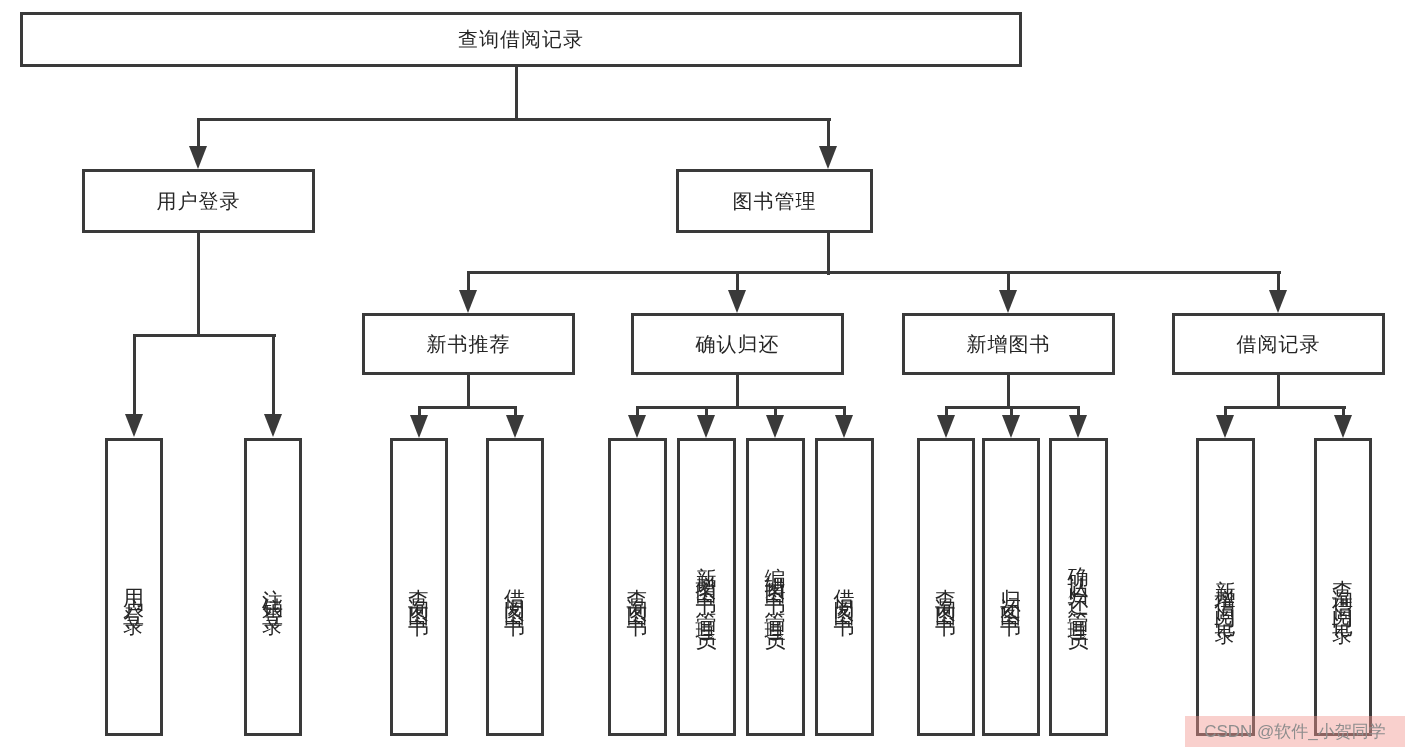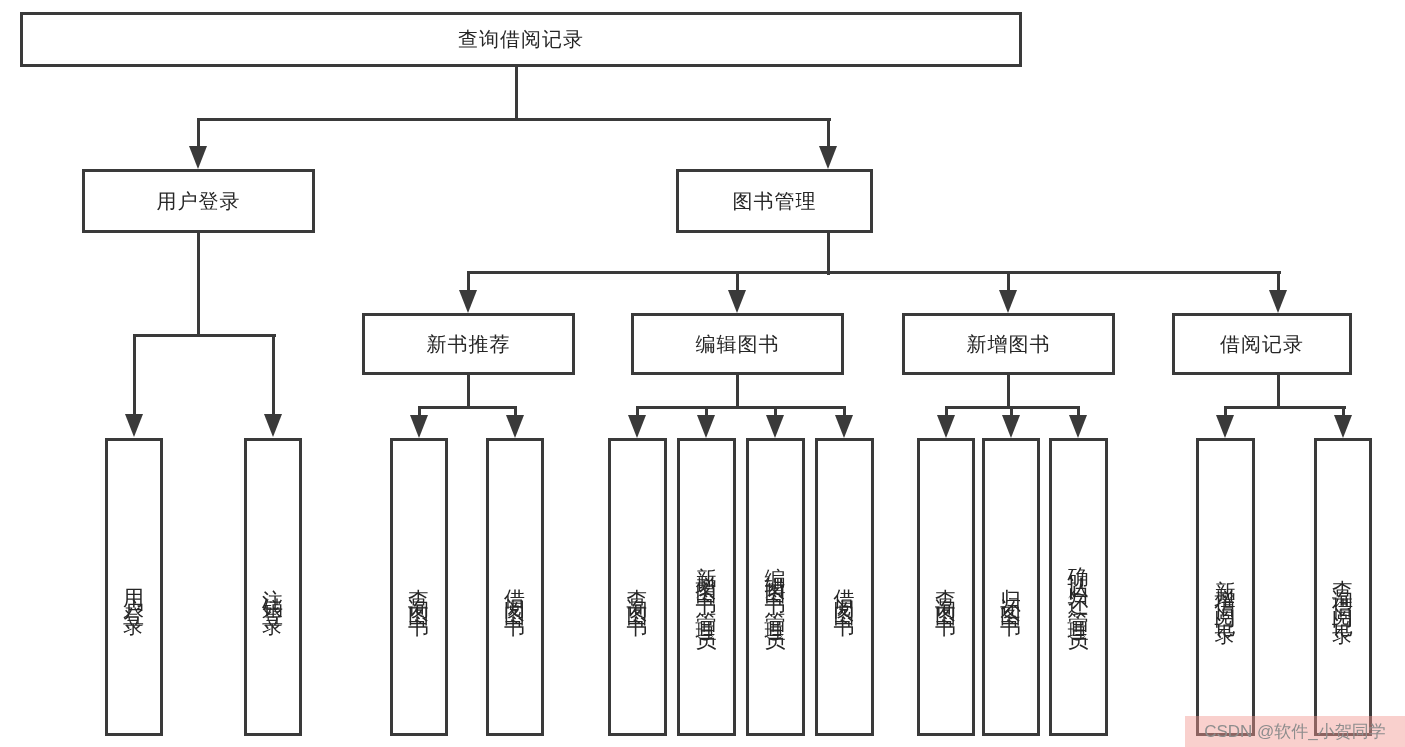--- a/index.html
+++ b/index.html
@@ -96,7 +96,7 @@
 <div class="arrowhead" style="left:1269px;top:290px;"></div>
 
 <div class="node" style="left:362px;top:313px;width:213px;height:62px;">新书推荐</div>
-<div class="node" style="left:631px;top:313px;width:213px;height:62px;">编辑图书</div>
+<div class="node" style="left:631px;top:313px;width:213px;height:62px;">确认归还</div>
 <div class="node" style="left:902px;top:313px;width:213px;height:62px;">新增图书</div>
 <div class="node" style="left:1172px;top:313px;width:180px;height:62px;">借阅记录</div>
 

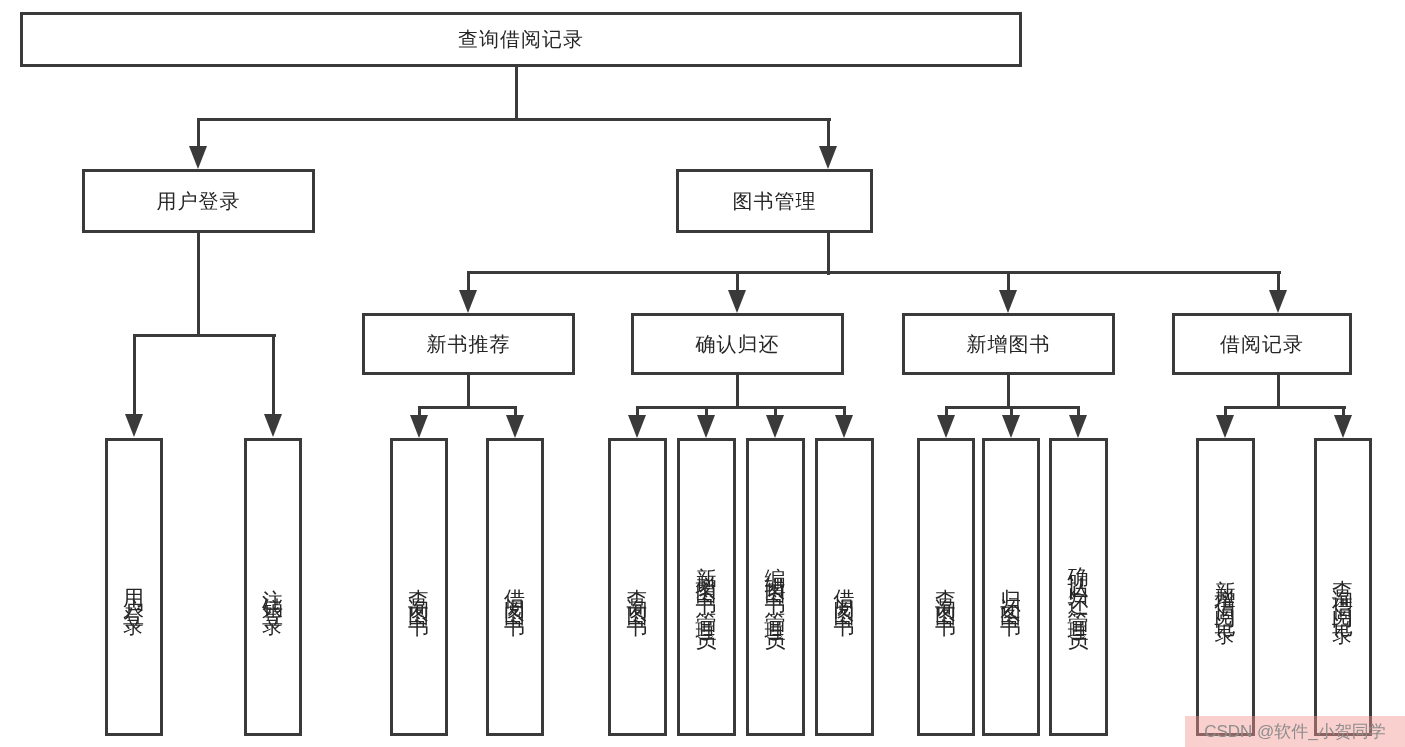--- a/index.html
+++ b/index.html
@@ -98,7 +98,7 @@
 <div class="node" style="left:362px;top:313px;width:213px;height:62px;">新书推荐</div>
 <div class="node" style="left:631px;top:313px;width:213px;height:62px;">确认归还</div>
 <div class="node" style="left:902px;top:313px;width:213px;height:62px;">新增图书</div>
-<div class="node" style="left:1172px;top:313px;width:180px;height:62px;">借阅记录</div>
+<div class="node" style="left:1172px;top:313px;width:213px;height:62px;">借阅记录</div>
 
 <div class="edge" style="left:467px;top:375px;width:3px;height:34px;"></div>
 <div class="edge" style="left:418px;top:406px;width:99px;height:3px;"></div>

